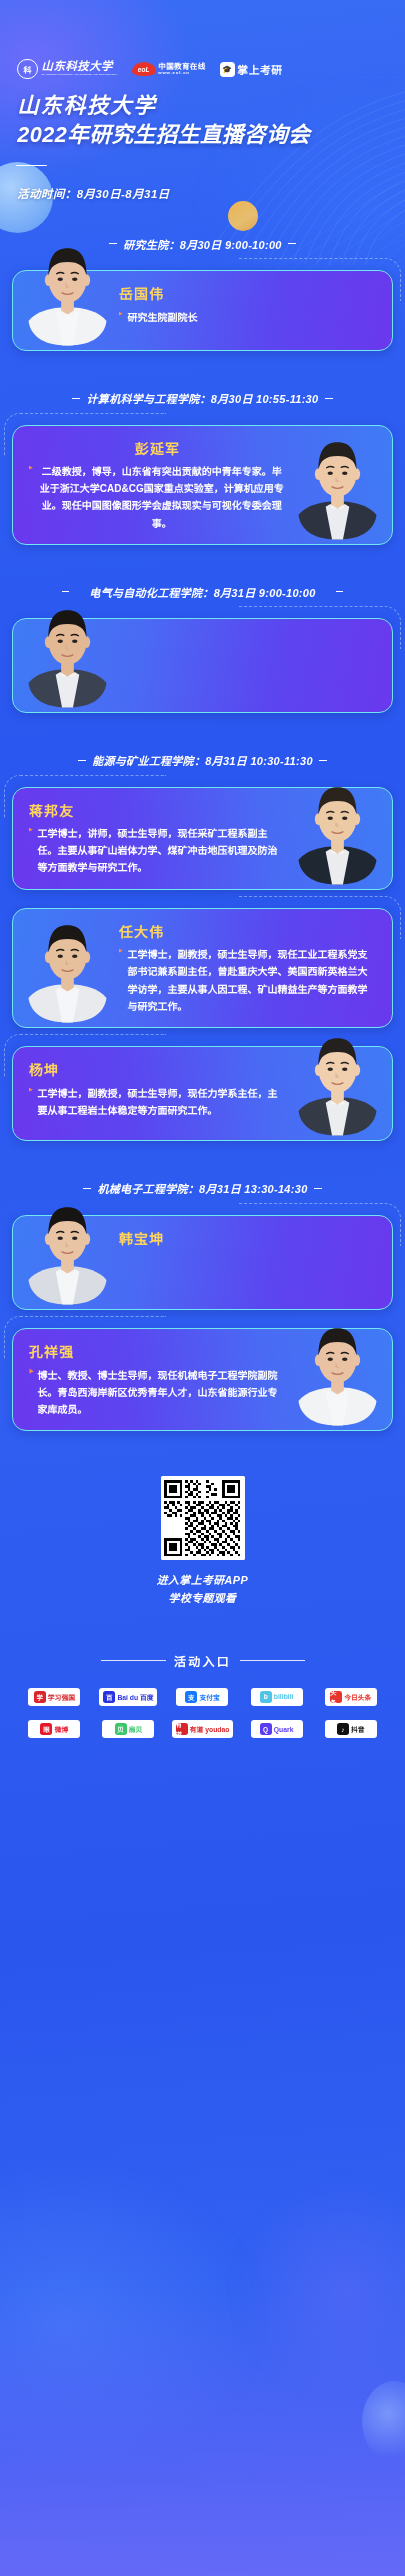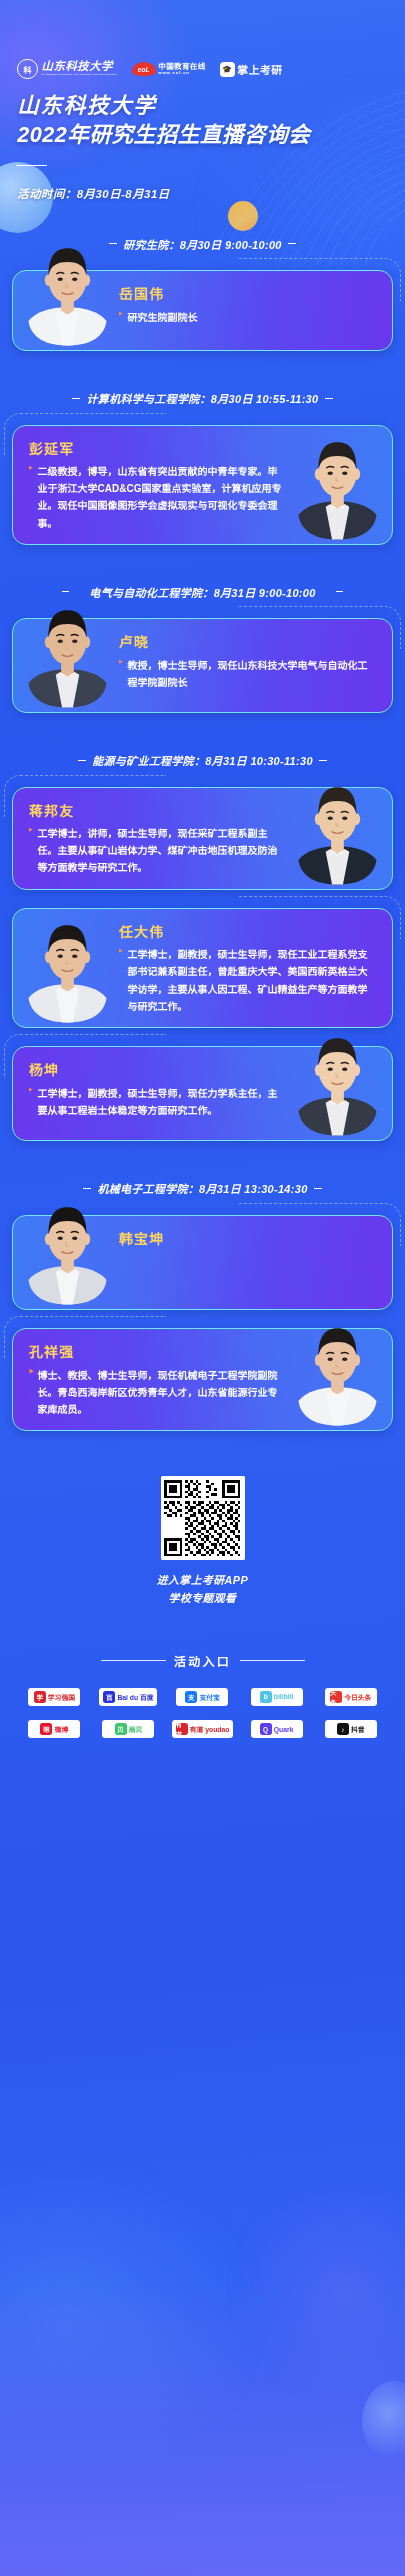--- a/index.html
+++ b/index.html
@@ -333,7 +333,7 @@
       <span>计算机科学与工程学院：8月30日  10:55-11:30</span>
       <span class="dash"></span>
     </div>
-    <div class="card-wrap" style="margin: 18.4px 12px 0px; position: relative;">
+    <div class="card-wrap" style="margin: 18.4px 12px 0px; position: relative; text-align: center;">
       <div class="card-dash" style="left: -7.6px; top: -12px; width: 162px; height: 43px; border-top-width: 1.1px; border-right: none; border-bottom: none; border-left-width: 1.1px; border-radius: 16px 0px 0px;"></div>
       <div class="card reverse" style="min-height: 95px;">
         <div class="card-body" style="padding: 12px 106px 12px 16px;">

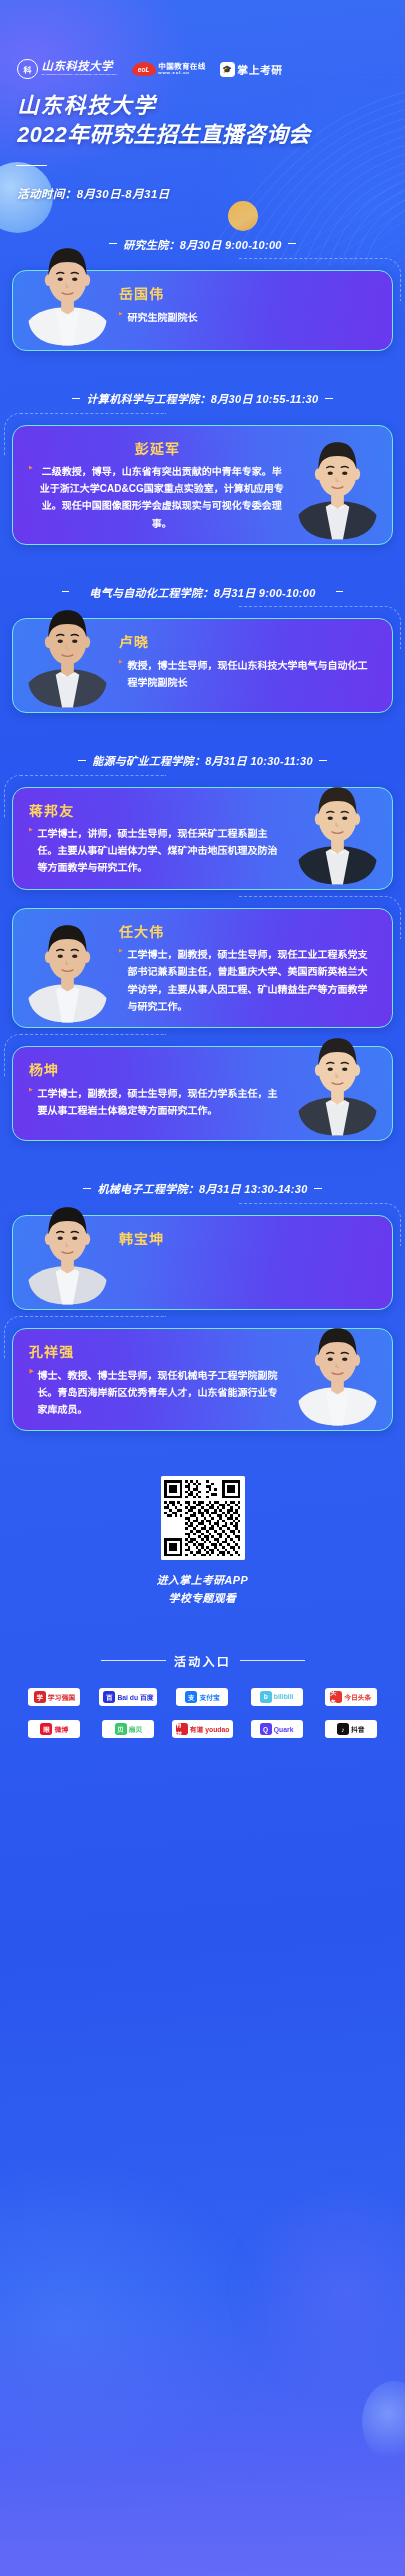--- a/index.html
+++ b/index.html
@@ -374,10 +374,6 @@
     <div class="card-wrap" style="margin: 18.4px 12px 0px; position: relative;">
       <div class="card-dash" style="right: -7.6px; top: -12px; width: 162px; height: 43px; border-top-width: 1.1px; border-right-width: 1.1px; border-bottom: none; border-left: none; border-radius: 0px 16px 0px 0px;"></div>
       <div class="card" style="min-height: 95px;">
-        <div class="card-body" style="padding: 12px 16px 12px 106px;">
-          <div class="sp-name">卢晓</div>
-          <div class="sp-bio">教授，博士生导师，现任山东科技大学电气与自动化工程学院副院长</div>
-        </div>
         <div class="portrait" style="left: 8.6px; bottom: 0px; width: 91px; height: 118px;">
           <svg width="91" height="118" viewBox="0 0 200 260" preserveAspectRatio="xMidYMax meet">
     <defs>

